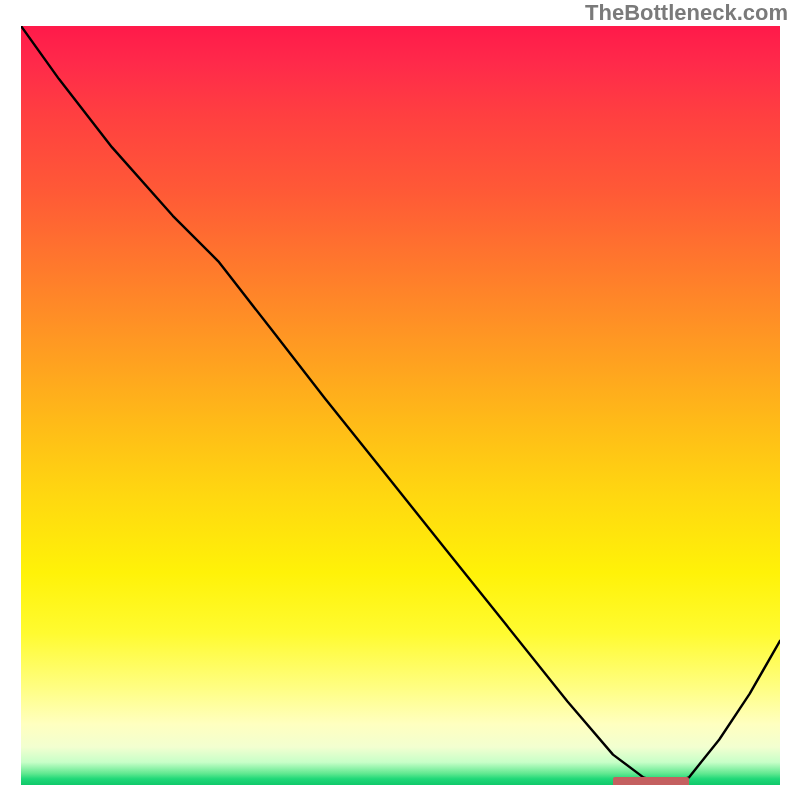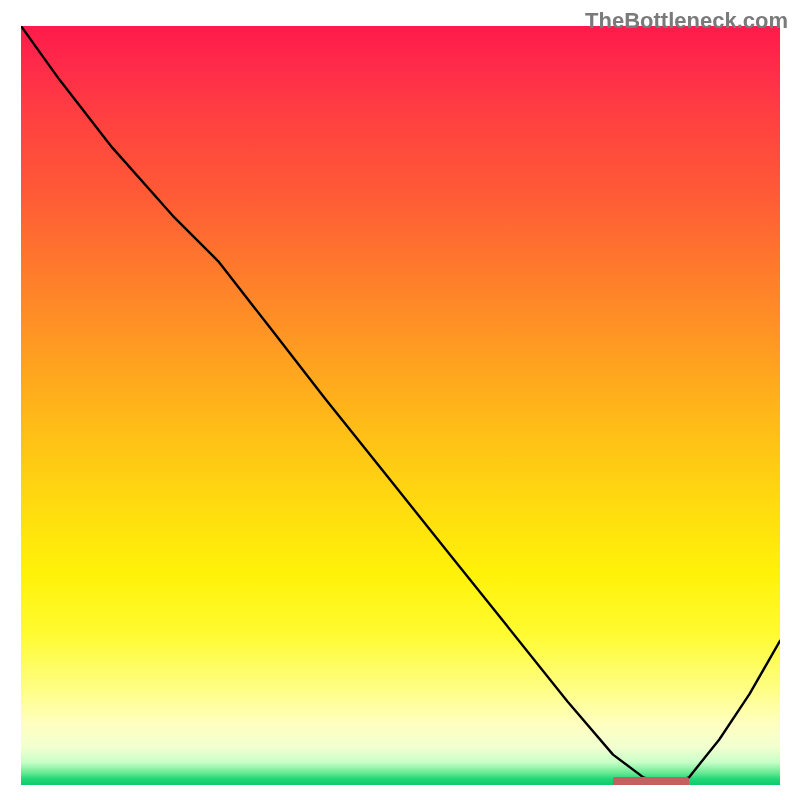--- a/index.html
+++ b/index.html
@@ -13,7 +13,7 @@
   }
   .watermark {
     position: absolute;
-    top: 8px;
+    top: 0;
     right: 12px;
     font-size: 22px;
     font-weight: bold;

